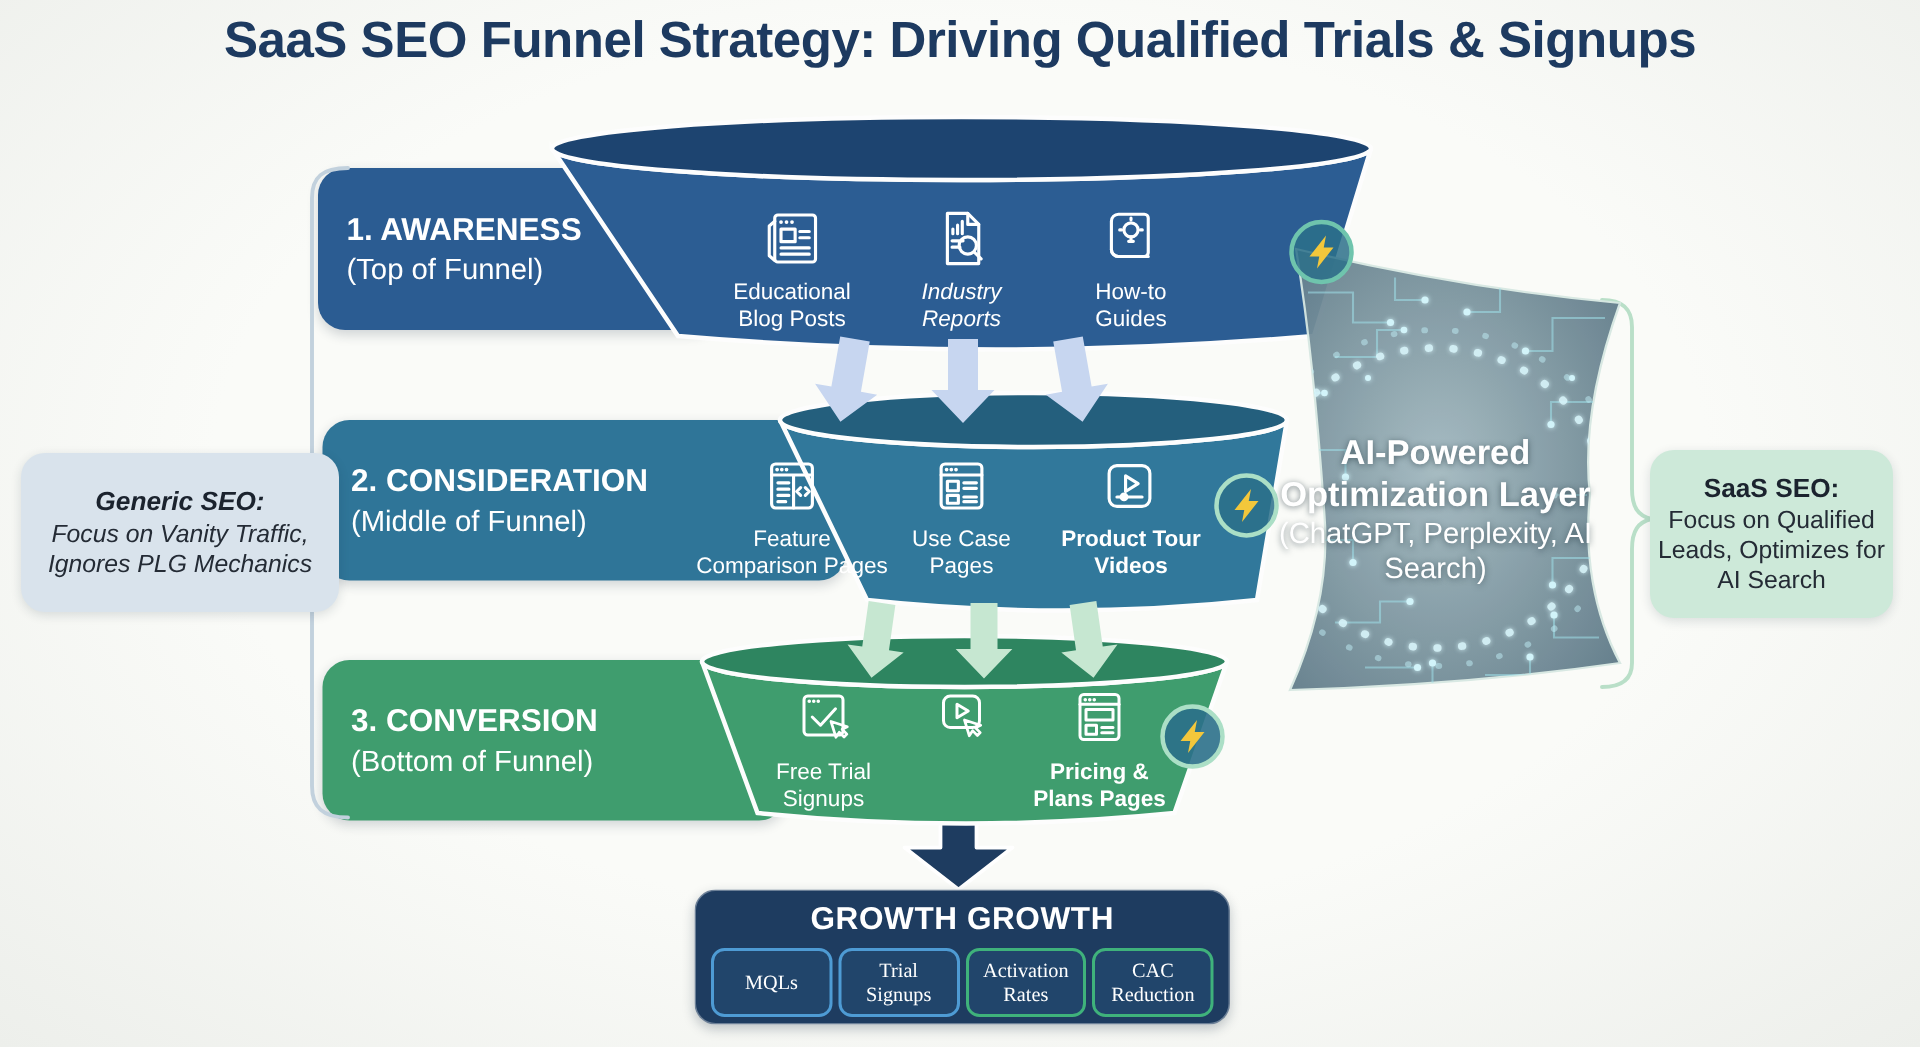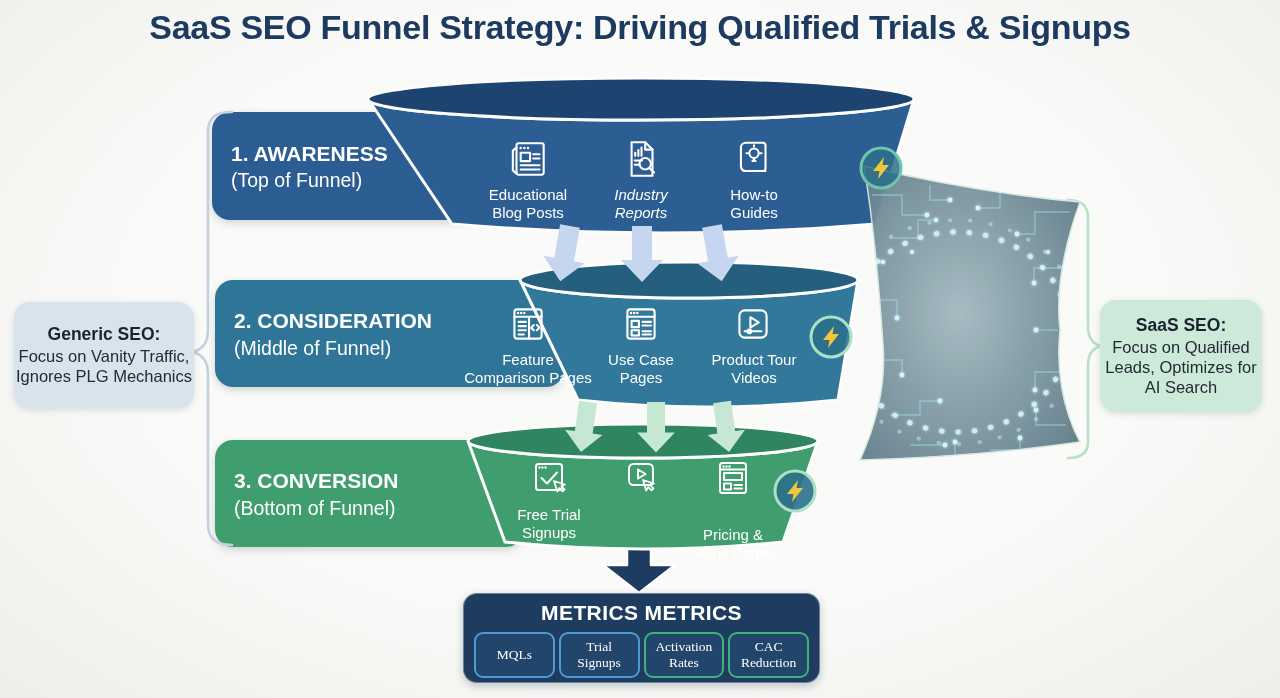--- a/index.html
+++ b/index.html
@@ -288,6 +288,10 @@
     <span style="max-width:100px;">Pricing &amp; Plans Pages</span>
   </div>
 
+  <div class="abs" id="ai-text">
+    <div class="ai-heading">AI-Powered Optimization Layer</div>
+    <div class="ai-subheading">(ChatGPT, Perplexity, AI Search)</div>
+  </div>
 
   <div class="abs callout" id="callout-left">
     <div class="co-heading">Generic SEO:</div>

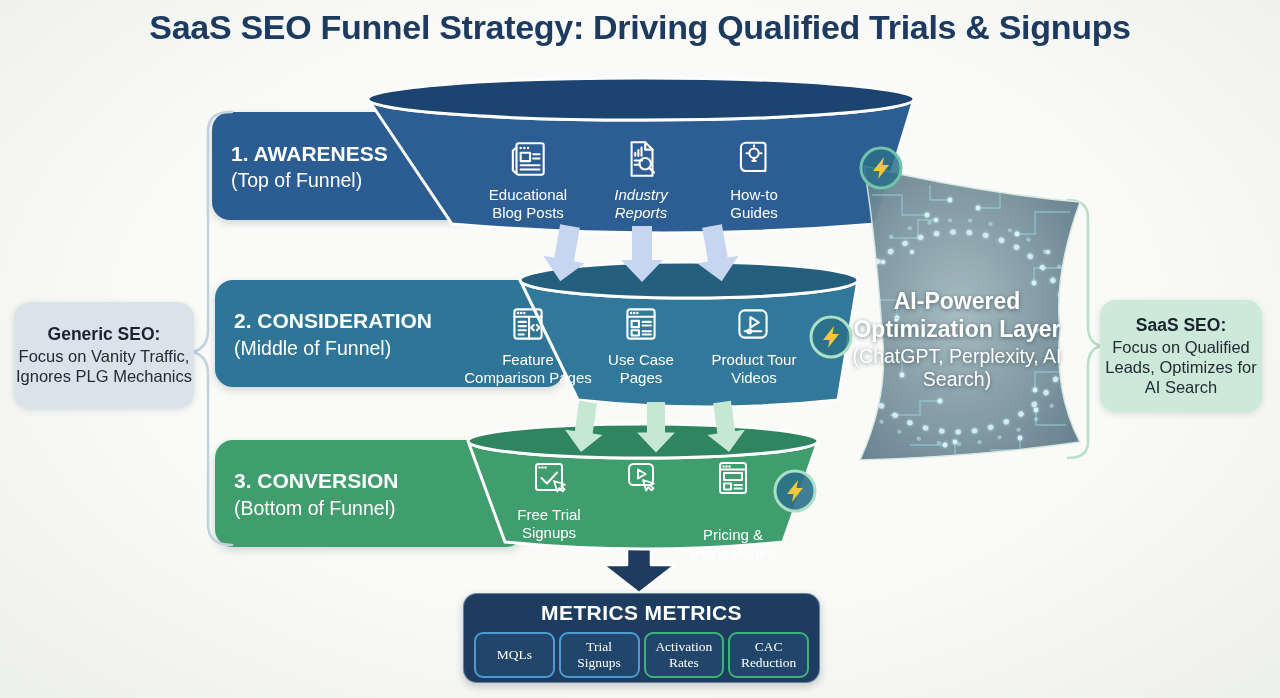--- a/index.html
+++ b/index.html
@@ -35,7 +35,7 @@
   
   .callout{z-index:3;border-radius:16px;display:flex;flex-direction:column;justify-content:center;
     text-align:center;box-shadow:0 2px 7px rgba(20,40,60,.14);}
-  #callout-left{left:14px;top:302px;width:180px;height:106px;background:#d9e3ec;}
+  #callout-left{left:14px;top:302px;width:212px;height:106px;background:#d9e3ec;font-style:italic;}
   #callout-right{left:1100px;top:300px;width:162px;height:112px;background:#cde9d9;}
   .callout .co-heading{font-size:17.5px;font-weight:bold;color:#1b232e;line-height:1.25;}
   .callout .co-body{font-size:16.5px;color:#242b35;line-height:1.22;}

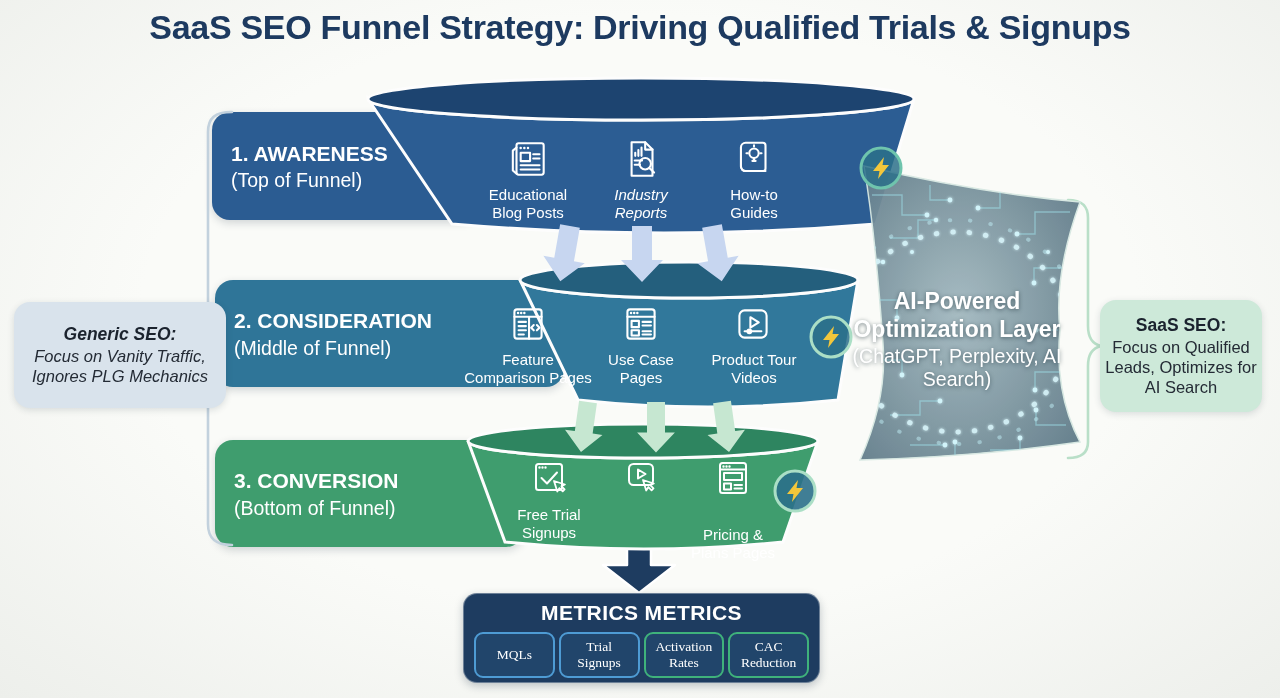--- a/index.html
+++ b/index.html
@@ -253,7 +253,7 @@
     <span style="max-width:78px;">Use Case Pages</span>
   </div>
   <div class="abs item-label" style="left:679px;top:351px;">
-    <span style="max-width:100px;">Product Tour Videos</span>
+    <span style="max-width:100px;font-weight:bold;">Product Tour Videos</span>
   </div>
 
   <div class="abs funnel-item" style="left:526px;top:456px;width:46px;">

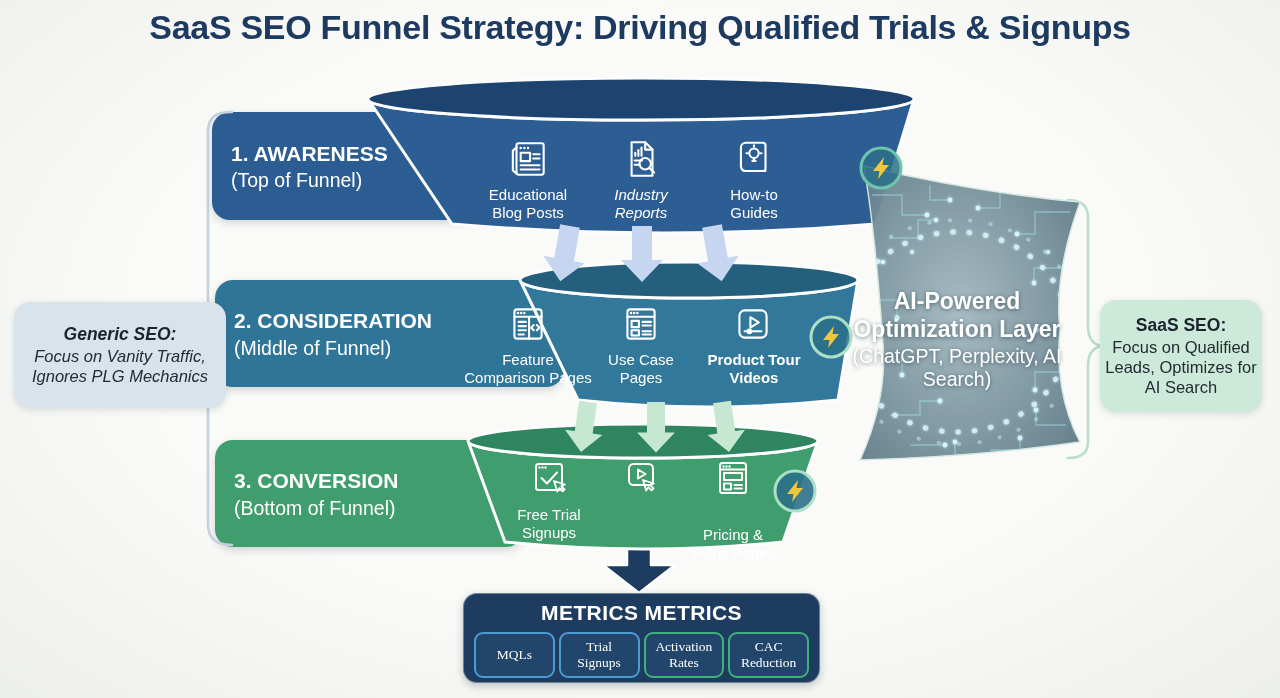--- a/index.html
+++ b/index.html
@@ -284,7 +284,7 @@
   <div class="abs item-label" style="left:474px;top:506px;">
     <span style="max-width:80px;">Free Trial Signups</span>
   </div>
-  <div class="abs item-label" style="left:658px;top:526px;">
+  <div class="abs item-label" style="left:658px;top:506px;font-weight:bold;">
     <span style="max-width:100px;">Pricing &amp; Plans Pages</span>
   </div>
 

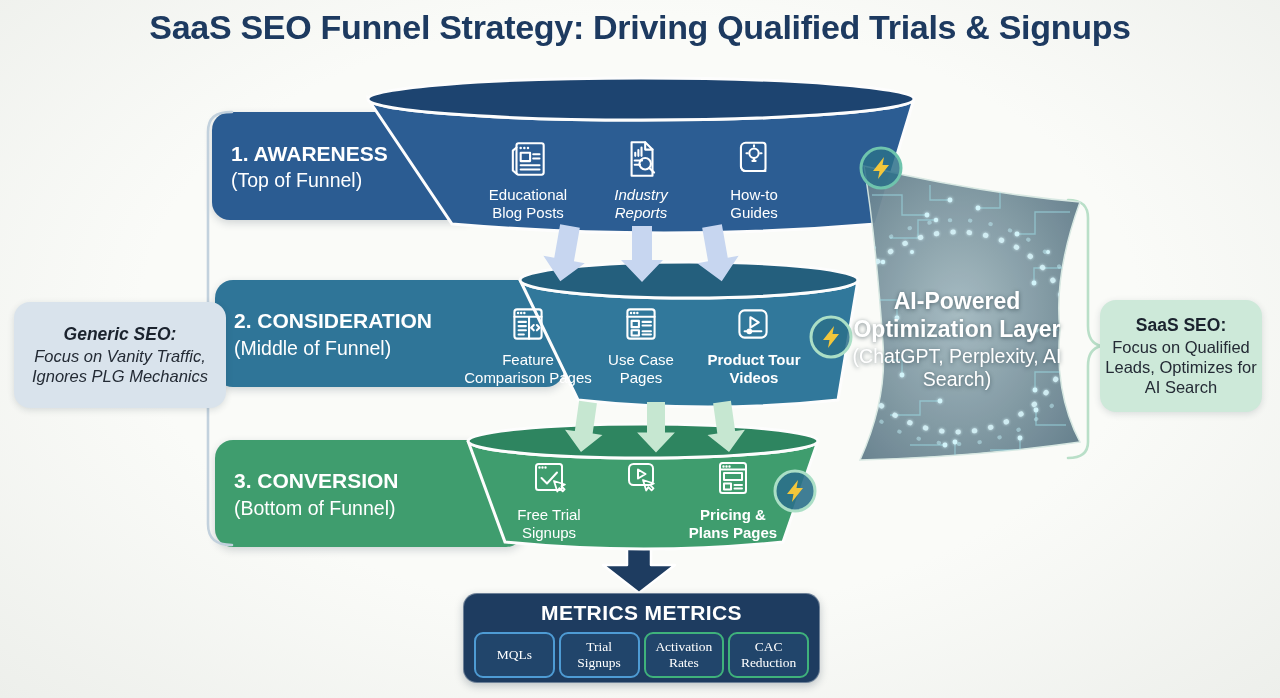--- a/index.html
+++ b/index.html
@@ -303,7 +303,7 @@
   </div>
 
   <div class="abs" id="growth-metrics">
-    <div id="gm-title">METRICS METRICS</div>
+    <div id="gm-title">GROWTH GROWTH</div>
     <div id="gm-row">
       <div class="metric-pill pill-blue">
         <span>MQLs</span>

